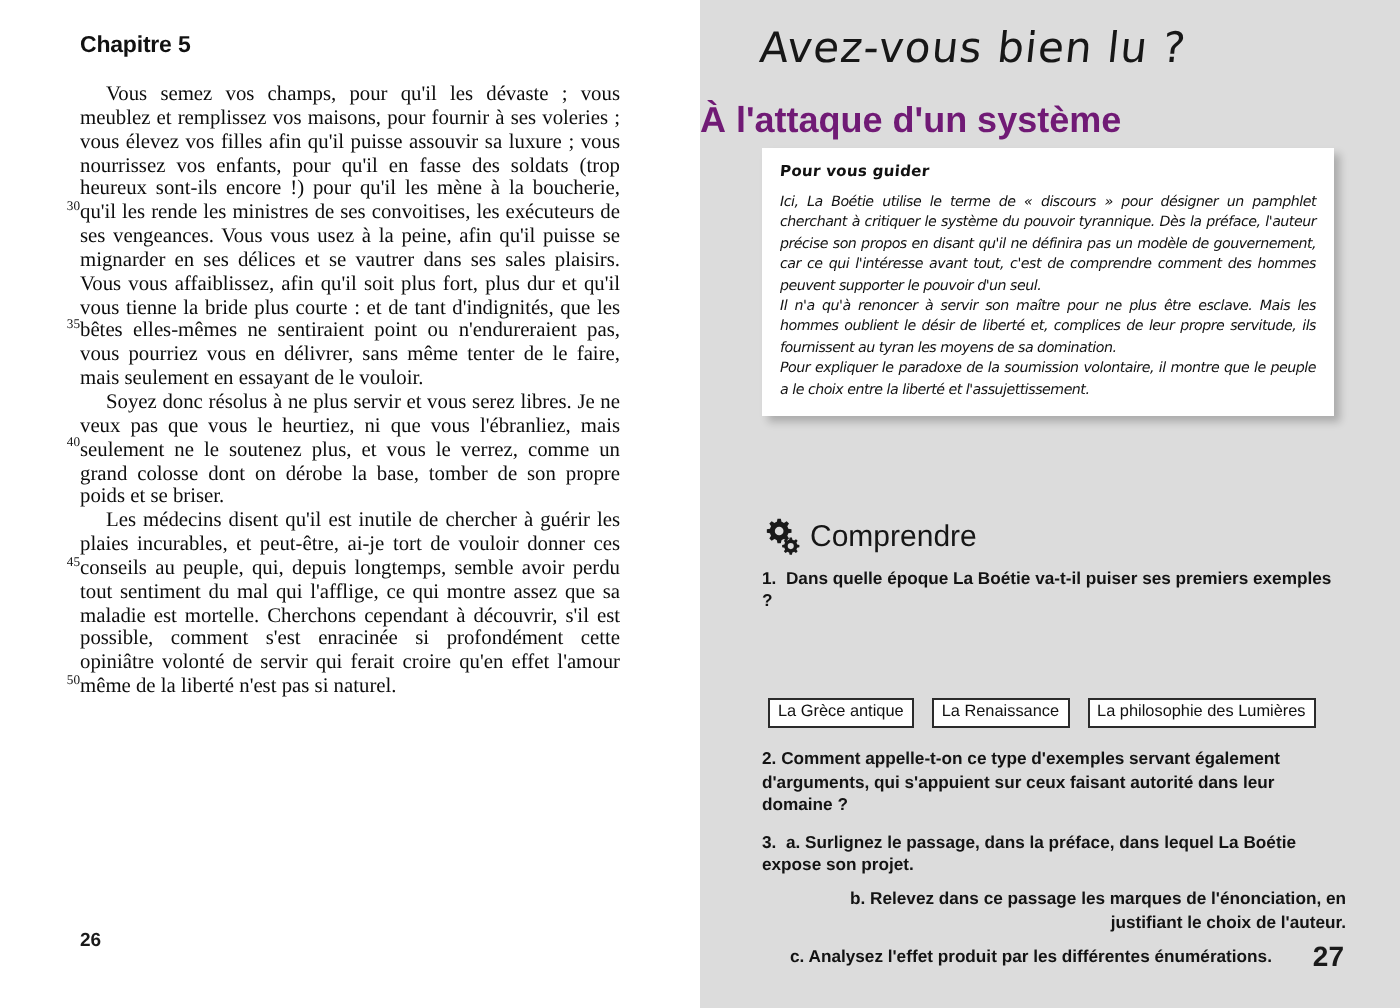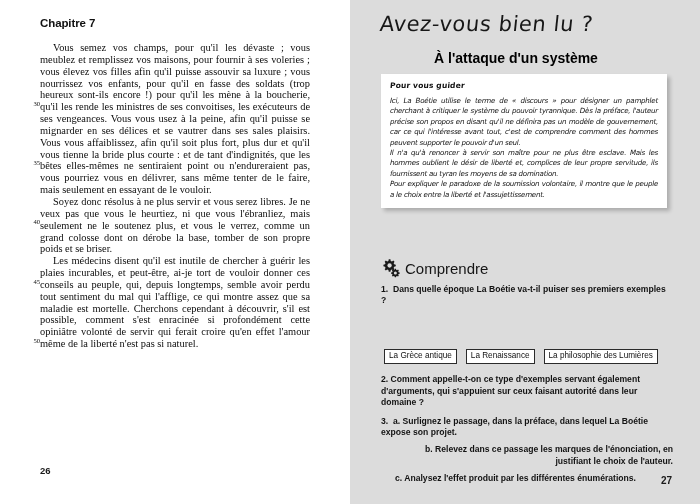--- a/index.html
+++ b/index.html
@@ -225,7 +225,7 @@
 
   <div class="page-left">
 
-    <div class="chapter-title">Chapitre 7</div>
+    <div class="chapter-title">Chapitre 5</div>
 
     <div class="linenums">
       <span class="linenum" style="top:58px;">30</span>

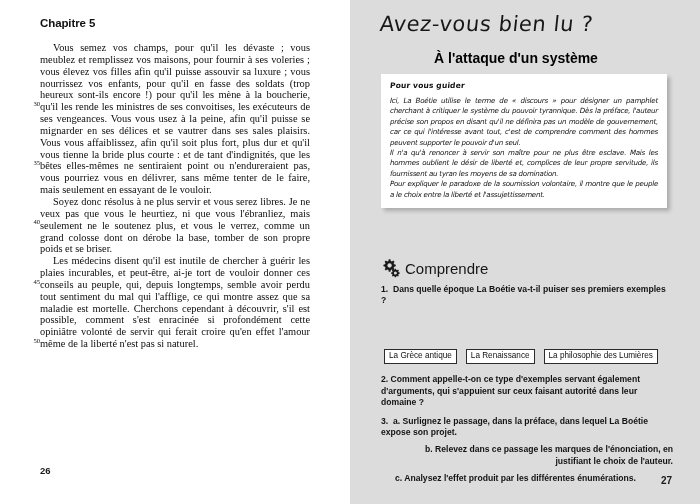--- a/index.html
+++ b/index.html
@@ -102,11 +102,10 @@
     left: 0;
     right: 18px;
     top: 50px;
-    text-align: center;
-    font-family: "Liberation Sans", sans-serif;
-    font-weight: bold;
-    font-size: 14px;
-    color: #000000;
+    font-family: "Liberation Sans", sans-serif;
+    font-weight: bold;
+    font-size: 18px;
+    color: #701a75;
   }
 
   .guide-box {

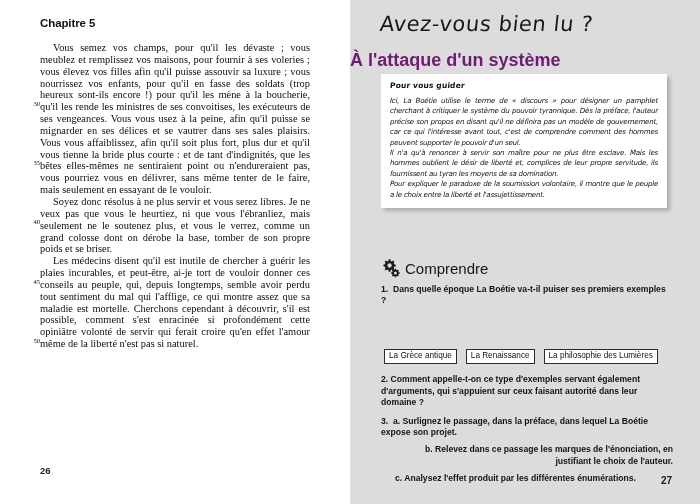--- a/index.html
+++ b/index.html
@@ -213,7 +213,7 @@
     bottom: 18px;
     font-family: "Liberation Sans", sans-serif;
     font-weight: bold;
-    font-size: 10px;
+    font-size: 14px;
     color: #1a1a1a;
   }
 </style>

